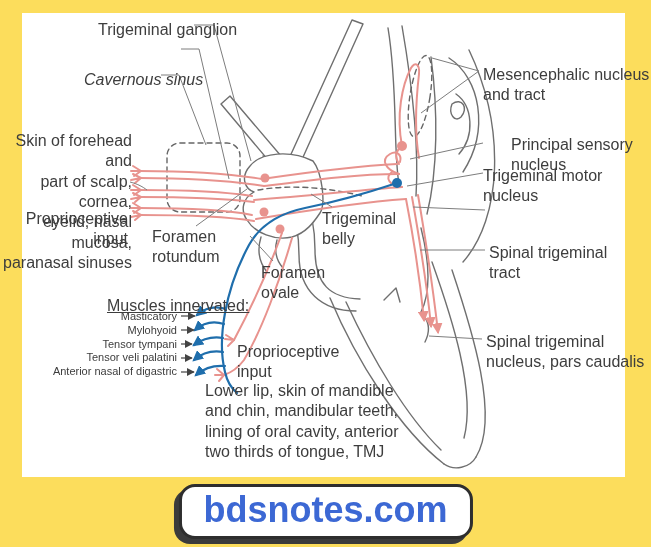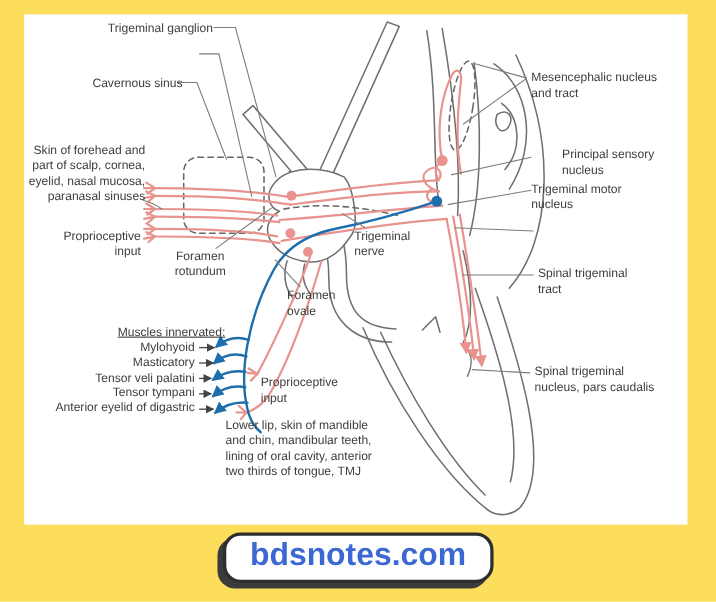--- a/index.html
+++ b/index.html
@@ -7,7 +7,7 @@
   .stage{position:relative;width:651px;height:547px;background:var(--frame-yellow,#FCDD5C);overflow:hidden;}
   .canvas{position:absolute;left:22px;top:13px;width:603px;height:464px;background:#fff;}
   svg.diagram{position:absolute;left:0;top:0;width:651px;height:547px;}
-  .lbl{position:absolute;color:var(--label-text,#3D3D3D);font-size:11px;line-height:1.27;white-space:pre-line;}
+  .lbl{position:absolute;color:var(--label-text,#3D3D3D);font-size:16px;line-height:1.27;white-space:pre-line;}
   .r{text-align:right;margin-top:34px;}
   .c{text-align:center;}
   .u{text-decoration:underline;padding-left:20px;}

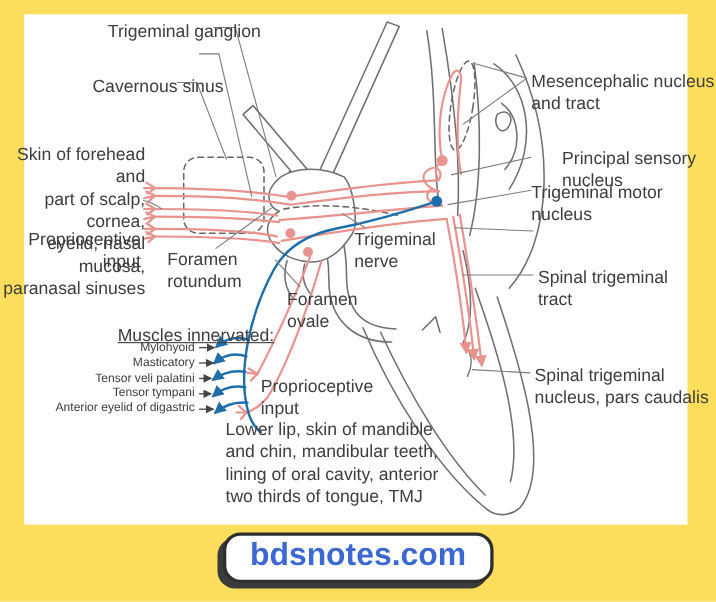--- a/index.html
+++ b/index.html
@@ -155,7 +155,7 @@
   </svg>
 
   <div class="lbl" style="left:98px;top:20px;">Trigeminal ganglion</div>
-  <div class="lbl" style="left:84px;top:70px;">Cavernous sinus</div>
+  <div class="lbl" style="left:84px;top:70px;font-style:italic;">Cavernous sinus</div>
   <div class="lbl r" style="right:519px;top:97px;">Skin of forehead and
 part of scalp, cornea,
 eyelid, nasal mucosa,

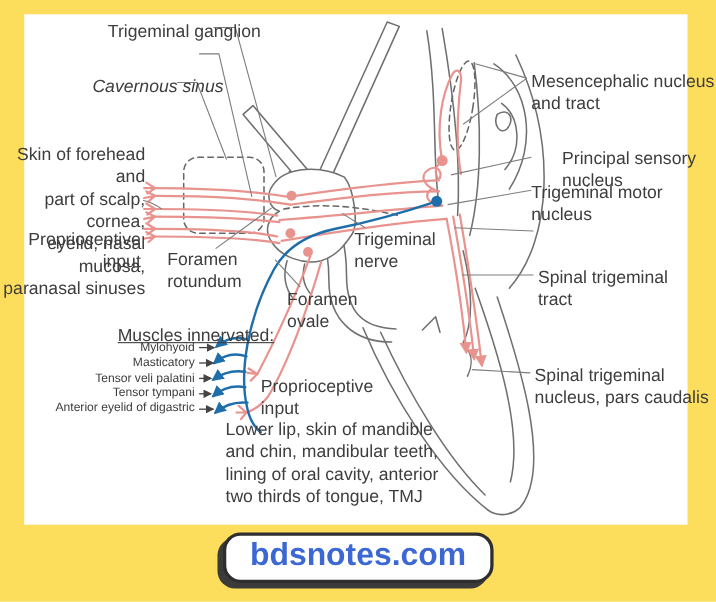--- a/index.html
+++ b/index.html
@@ -175,7 +175,7 @@
   </div>
 
   <div class="lbl" style="left:322px;top:209px;">Trigeminal
-nerve</div>
+belly</div>
   <div class="lbl" style="left:261px;top:263px;">Foramen
 ovale</div>
   <div class="lbl" style="left:237px;top:342px;">Proprioceptive

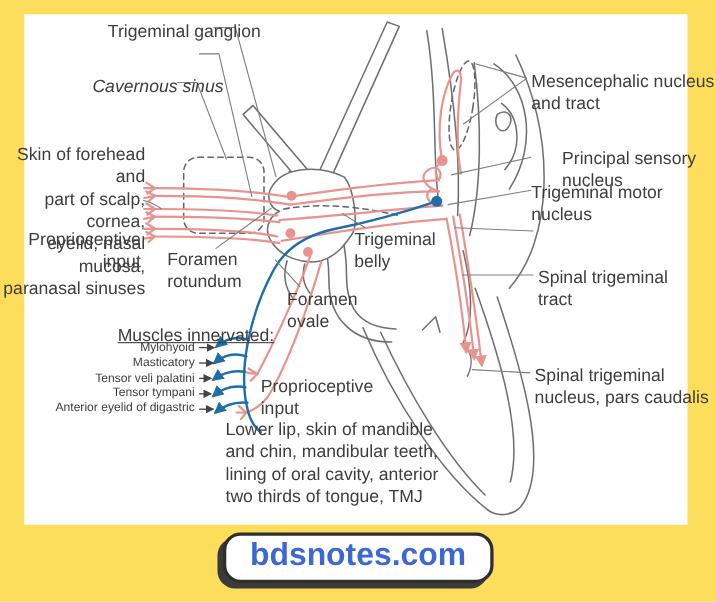--- a/index.html
+++ b/index.html
@@ -167,8 +167,8 @@
   <div class="lbl u" style="left:87px;top:296px;">Muscles innervated:</div>
 
   <div class="muscles">
+    <div>Masticatory</div>
     <div>Mylohyoid</div>
-    <div>Masticatory</div>
     <div>Tensor veli palatini</div>
     <div>Tensor tympani</div>
     <div>Anterior eyelid of digastric</div>

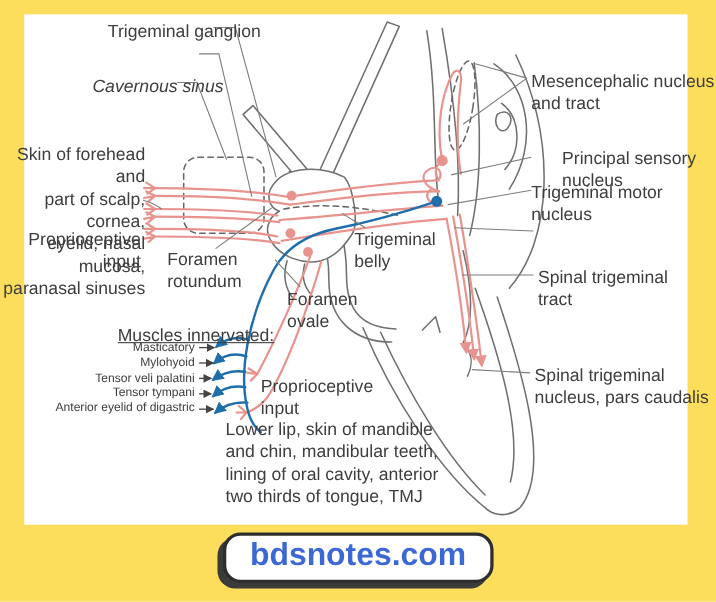--- a/index.html
+++ b/index.html
@@ -169,8 +169,8 @@
   <div class="muscles">
     <div>Masticatory</div>
     <div>Mylohyoid</div>
+    <div>Tensor tympani</div>
     <div>Tensor veli palatini</div>
-    <div>Tensor tympani</div>
     <div>Anterior eyelid of digastric</div>
   </div>
 

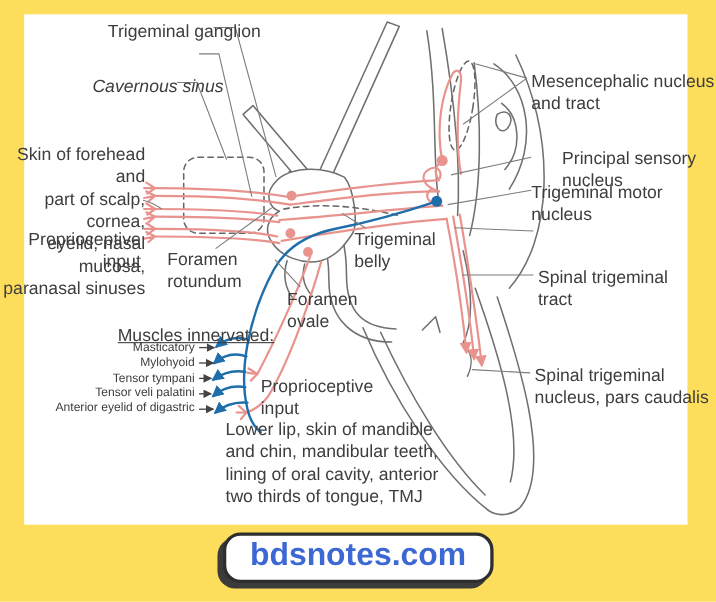--- a/index.html
+++ b/index.html
@@ -171,7 +171,7 @@
     <div>Mylohyoid</div>
     <div>Tensor tympani</div>
     <div>Tensor veli palatini</div>
-    <div>Anterior eyelid of digastric</div>
+    <div>Anterior nasal of digastric</div>
   </div>
 
   <div class="lbl" style="left:322px;top:209px;">Trigeminal

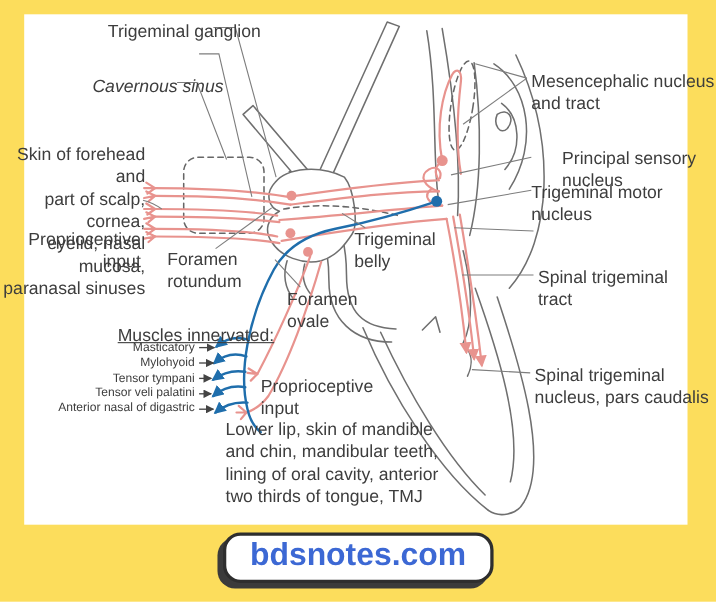--- a/index.html
+++ b/index.html
@@ -23,7 +23,7 @@
   .badge{position:absolute;left:50%;top:484px;transform:translateX(-50%);
     background:#fff;border:3px solid #2e2e2e;border-radius:16px;
     box-shadow:-5px 5px 0 0 #3b3b3b;padding:2px 22px 5px 22px;
-    color:var(--badge-text-blue,#3C68D4);font-size:29px;font-weight:bold;letter-spacing:0px;}
+    color:var(--badge-text-blue,#3C68D4);font-size:36px;font-weight:bold;letter-spacing:0px;}
 </style>
 </head>
 <body>

